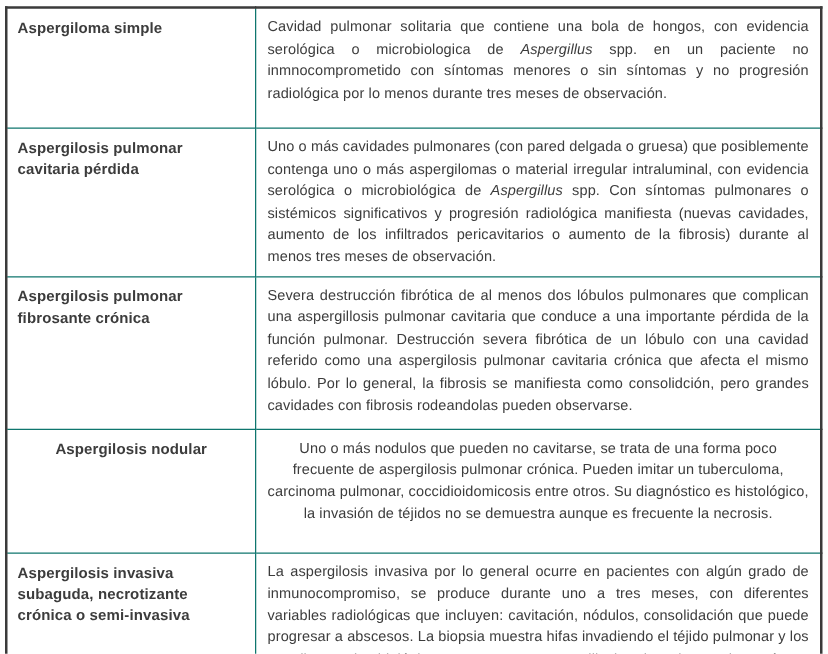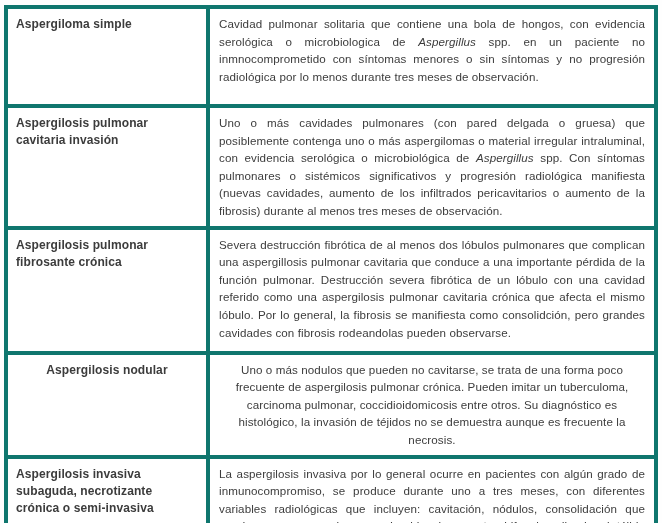--- a/index.html
+++ b/index.html
@@ -29,7 +29,7 @@
   }
   table.asp-table th,
   table.asp-table td {
-    border: 4px solid #0f766e;
+    border: 1px solid #0f766e;
     vertical-align: top;
     color: #3c3c3c;
     -webkit-font-smoothing: antialiased;

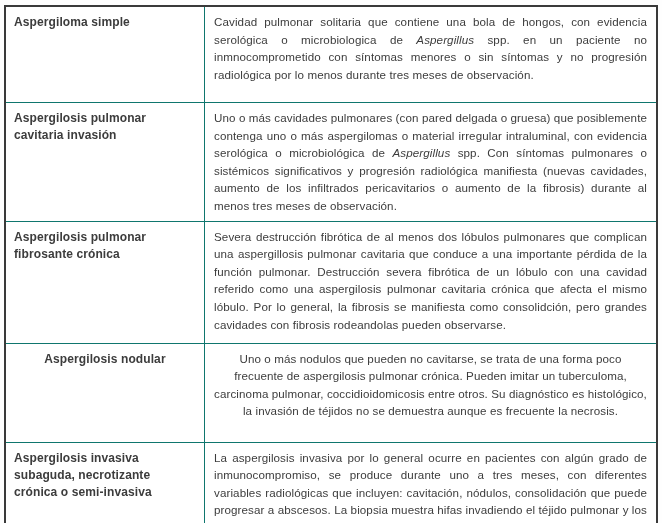--- a/index.html
+++ b/index.html
@@ -72,7 +72,7 @@
           <td class="desc-cell"><span>Cavidad pulmonar solitaria que contiene una bola de hongos, con evidencia serológica o microbiologica de </span><i>Aspergillus</i><span> spp. en un paciente no inmnocomprometido con síntomas menores o sin síntomas y no progresión radiológica por lo menos durante tres meses de observación.</span></td>
         </tr>
         <tr>
-          <th class="term-cell">Aspergilosis pulmonar cavitaria invasión</th>
+          <th class="term-cell">Aspergilosis pulmonar cavitaria pérdida</th>
           <td class="desc-cell"><span>Uno o más cavidades pulmonares (con pared delgada o gruesa) que posiblemente contenga uno o más aspergilomas o material irregular intraluminal, con evidencia serológica o microbiológica de </span><i>Aspergillus</i><span> spp. Con síntomas pulmonares o sistémicos significativos y progresión radiológica manifiesta (nuevas cavidades, aumento de los infiltrados pericavitarios o aumento de la fibrosis) durante al menos tres meses de observación.</span></td>
         </tr>
         <tr>

